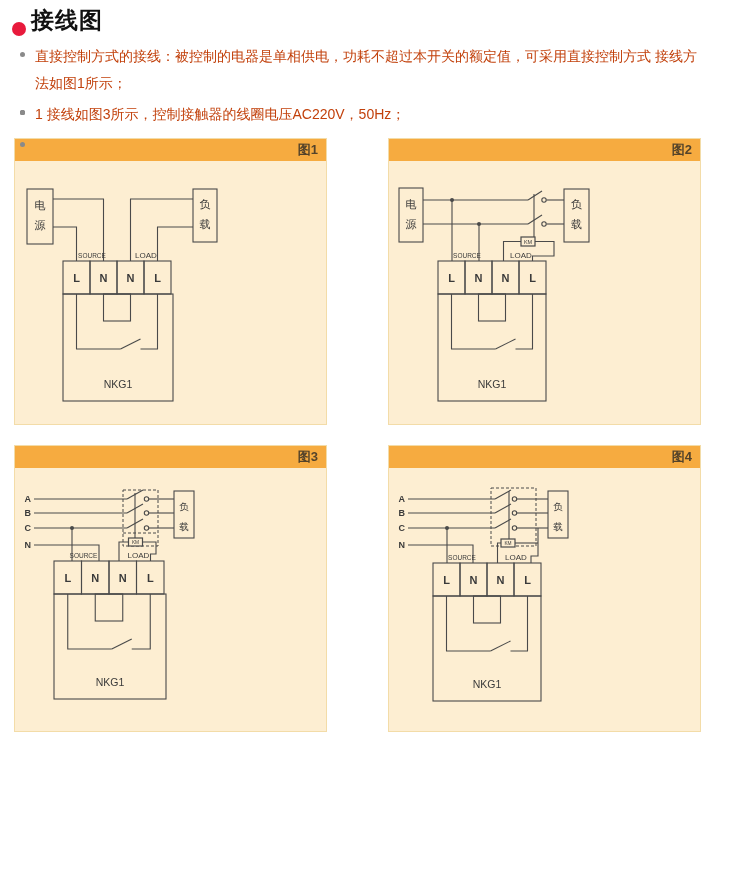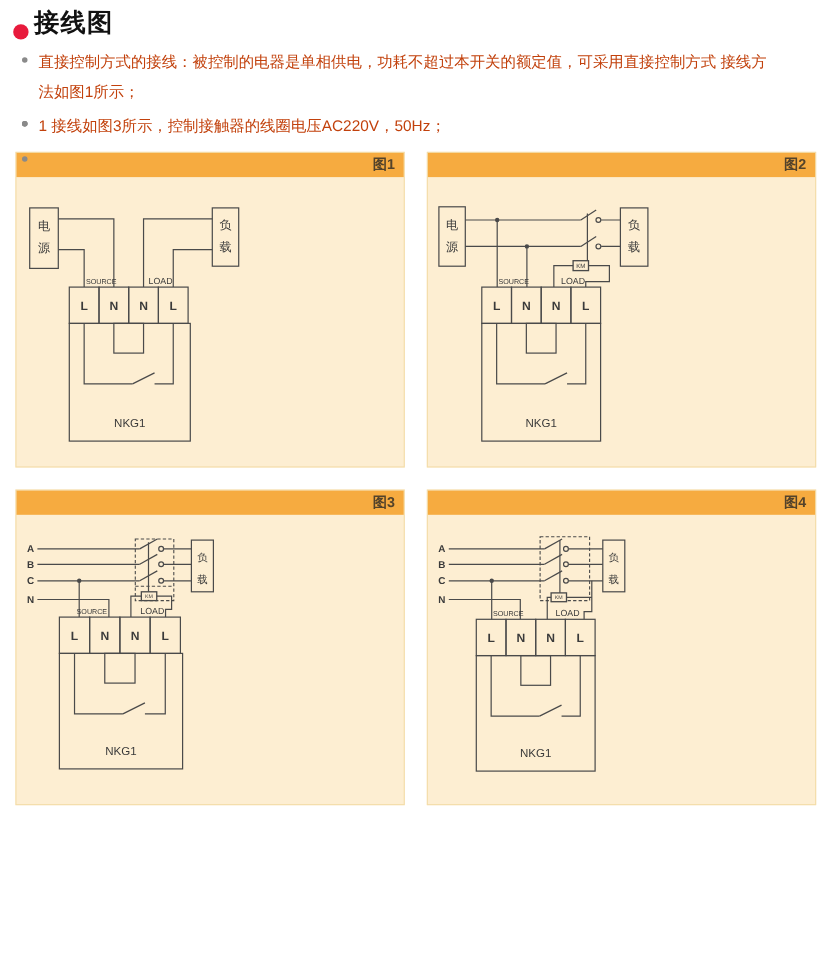--- a/index.html
+++ b/index.html
@@ -19,7 +19,7 @@
   .intro li{position:relative;padding-left:15px;font-size:14px;line-height:1.9;color:#c2410c;margin-bottom:5px;}
   .intro li .b-dot{position:absolute;left:0;top:9px;width:5px;height:5px;border-radius:50%;background:#8a8a8a;}
   .grid{margin:10px 14px 0 14px;display:grid;grid-template-columns:354px 354px;column-gap:20px;row-gap:20px;}
-  .panel{width:354px;height:287px;background:var(--panel-bg);border:1px solid #f3dca8;}
+  .panel{width:313px;height:287px;background:var(--panel-bg);border:1px solid #f3dca8;}
   .panel-header{height:22px;background:var(--header);display:flex;align-items:center;justify-content:flex-end;padding-right:8px;}
   .fig-tag{font-size:13px;font-weight:bold;color:var(--fig-label);}
   .panel svg{display:block;}

